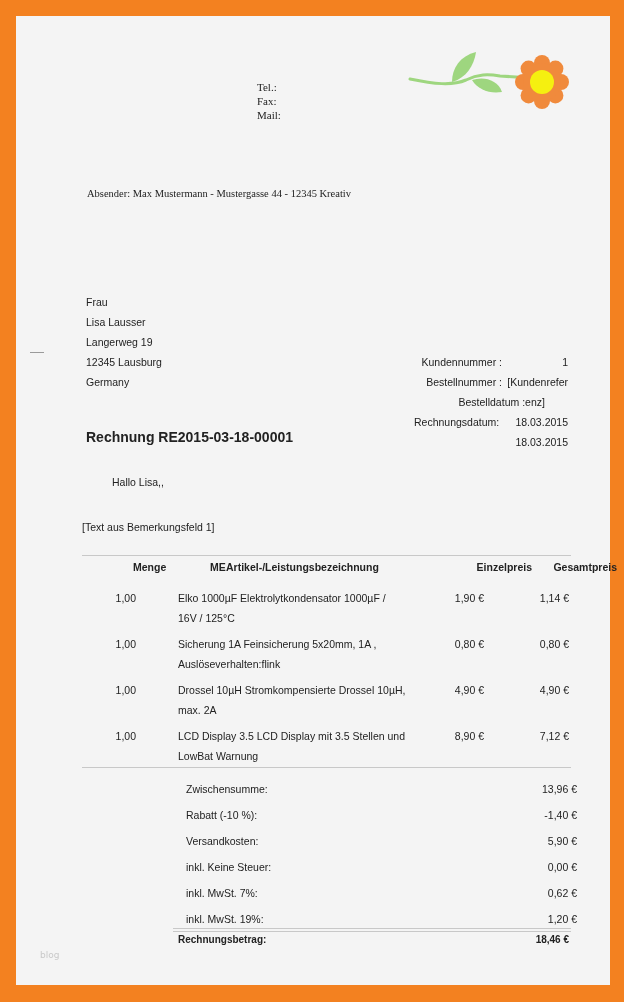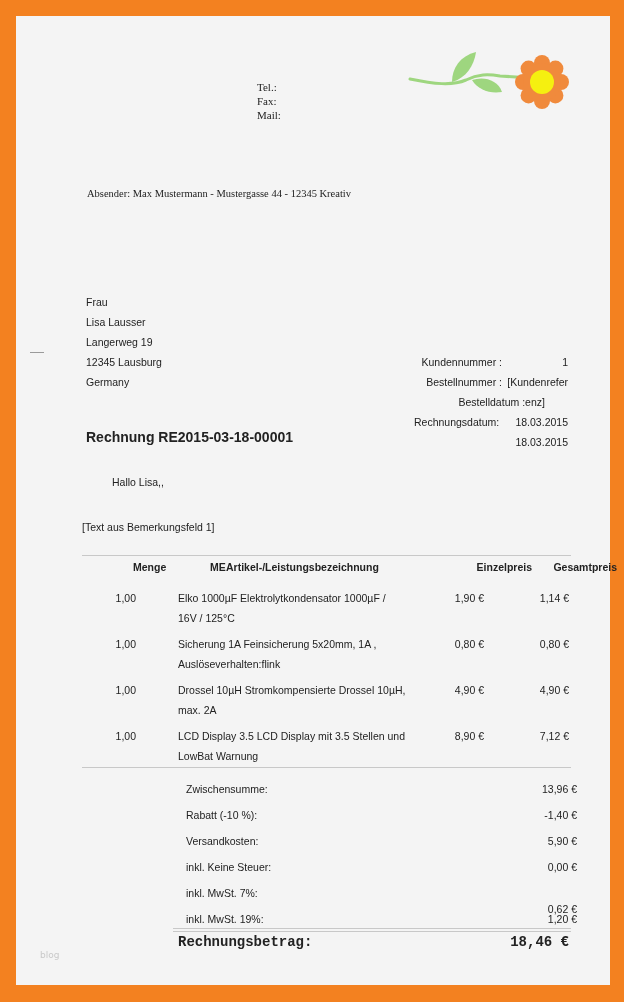--- a/index.html
+++ b/index.html
@@ -157,7 +157,7 @@
     </div>
     <div style="position:relative; height:26px;">
       <span class="abs" style="left:162px;">inkl. MwSt. 7%:</span>
-      <span class="abs right" style="left:470px; width:83px;margin-top:16px;">0,62 €</span>
+      <span class="abs right" style="left:470px; width:83px;">0,62 €</span>
     </div>
     <div style="position:relative; height:26px;">
       <span class="abs" style="left:162px;">inkl. MwSt. 19%:</span>

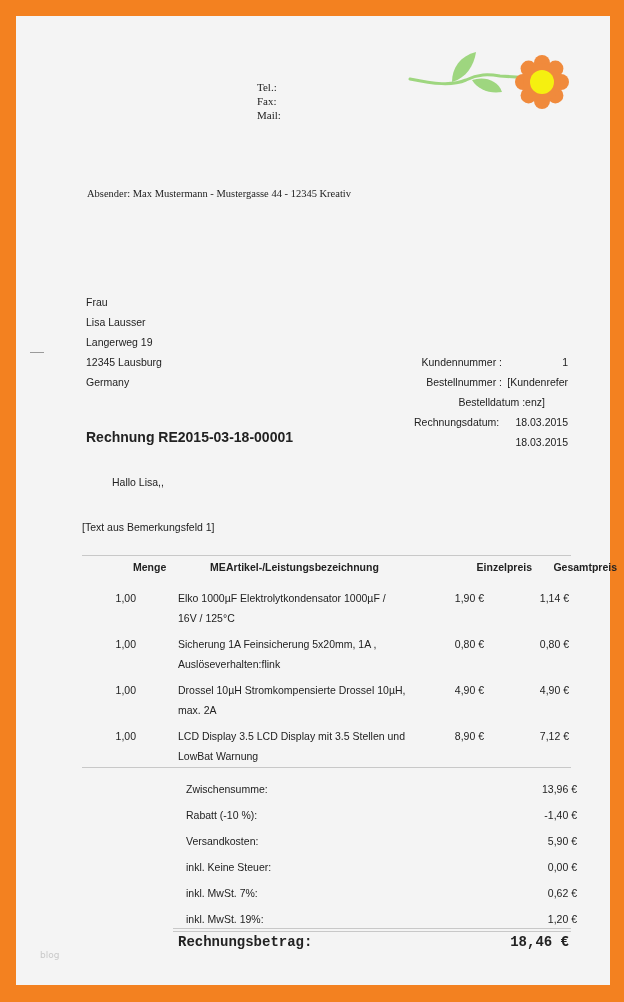--- a/index.html
+++ b/index.html
@@ -168,7 +168,7 @@
   <div class="hr" style="left:157px; top:912px; width:398px;"></div>
   <div class="hr" style="left:157px; top:915px; width:398px;"></div>
 
-  <div class="abs sans bold" style="left:0; top:918px; width:594px; height:16px; font-size:14px;font-family:Liberation Mono, monospace;">
+  <div class="abs sans bold" style="left:0; top:918px; width:594px; height:16px; font-size:10px;">
     <span class="abs" style="left:162px;">Rechnungsbetrag:</span>
     <span class="abs right" style="left:470px; width:83px;">18,46 €</span>
   </div>

